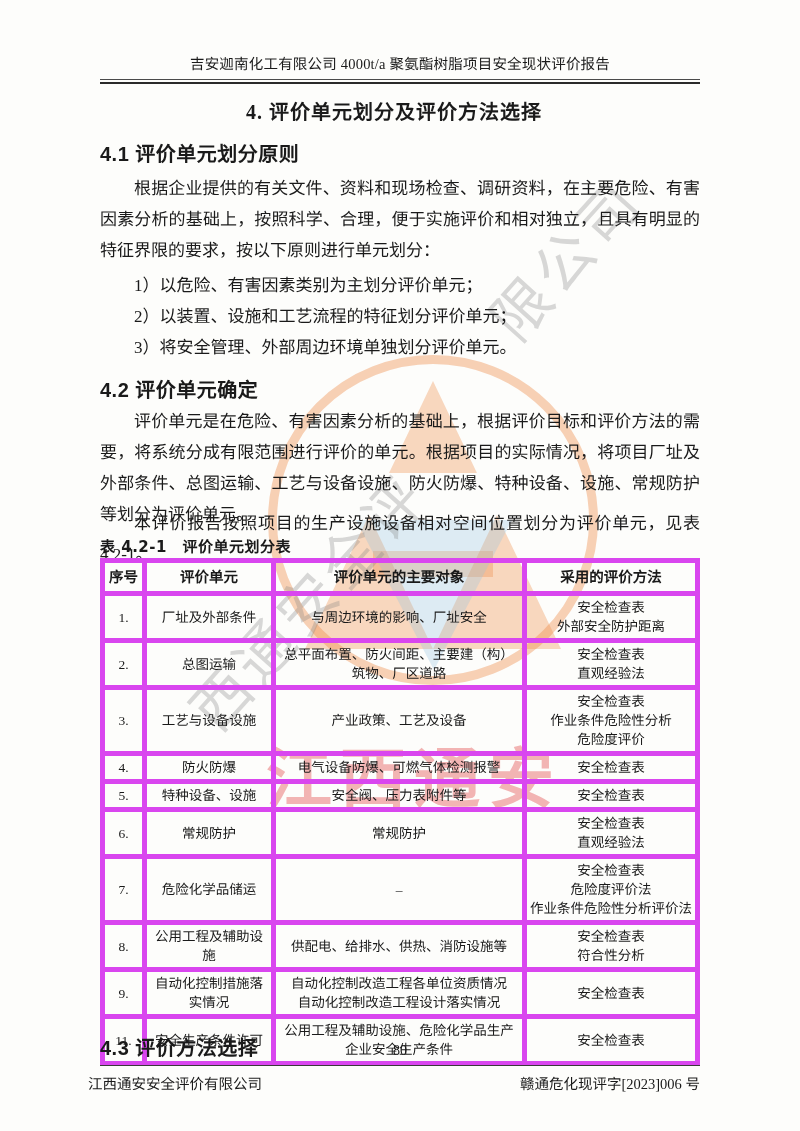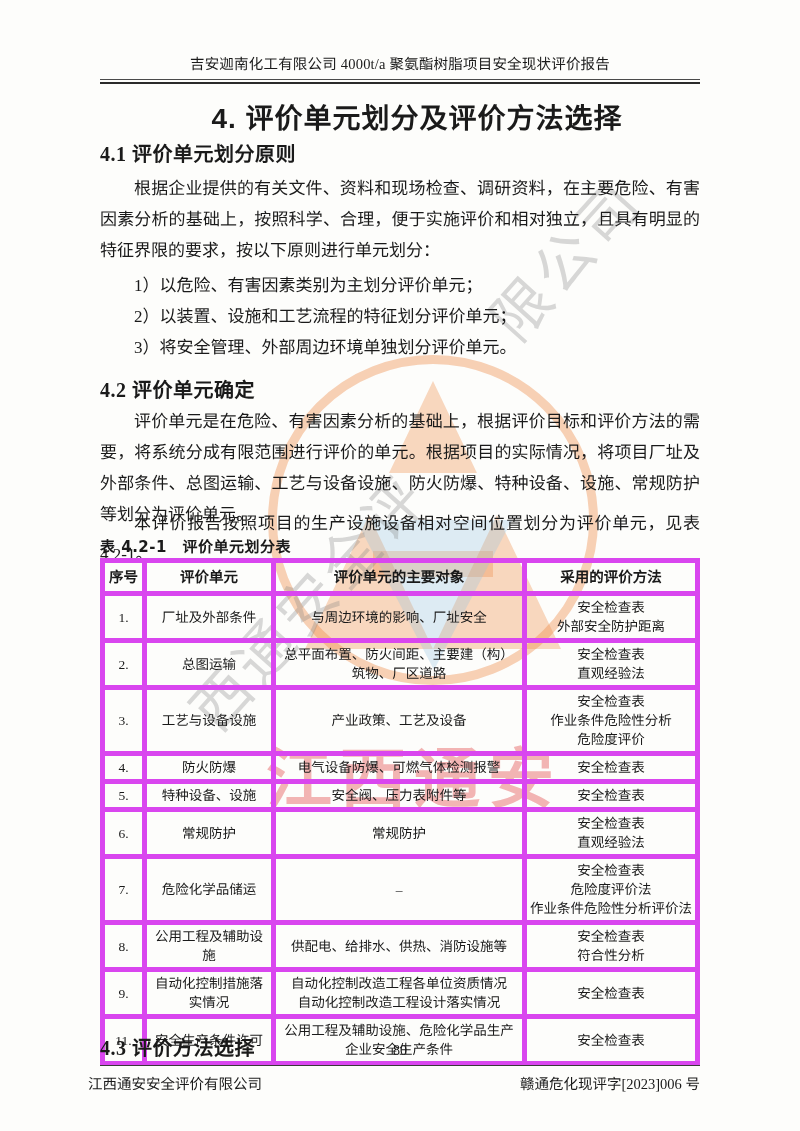--- a/index.html
+++ b/index.html
@@ -146,13 +146,13 @@
 
   .doc-title {
     position: absolute;
-    left: 117px;
+    left: 94px;
     top: 96px;
     width: 600px;
     text-align: center;
-    font-family: Liberation Sans, sans-serif;
+    font-family: Liberation Serif, serif;
     font-weight: bold;
-    font-size: 28px;
+    font-size: 20px;
     letter-spacing: 1px;
   }
 

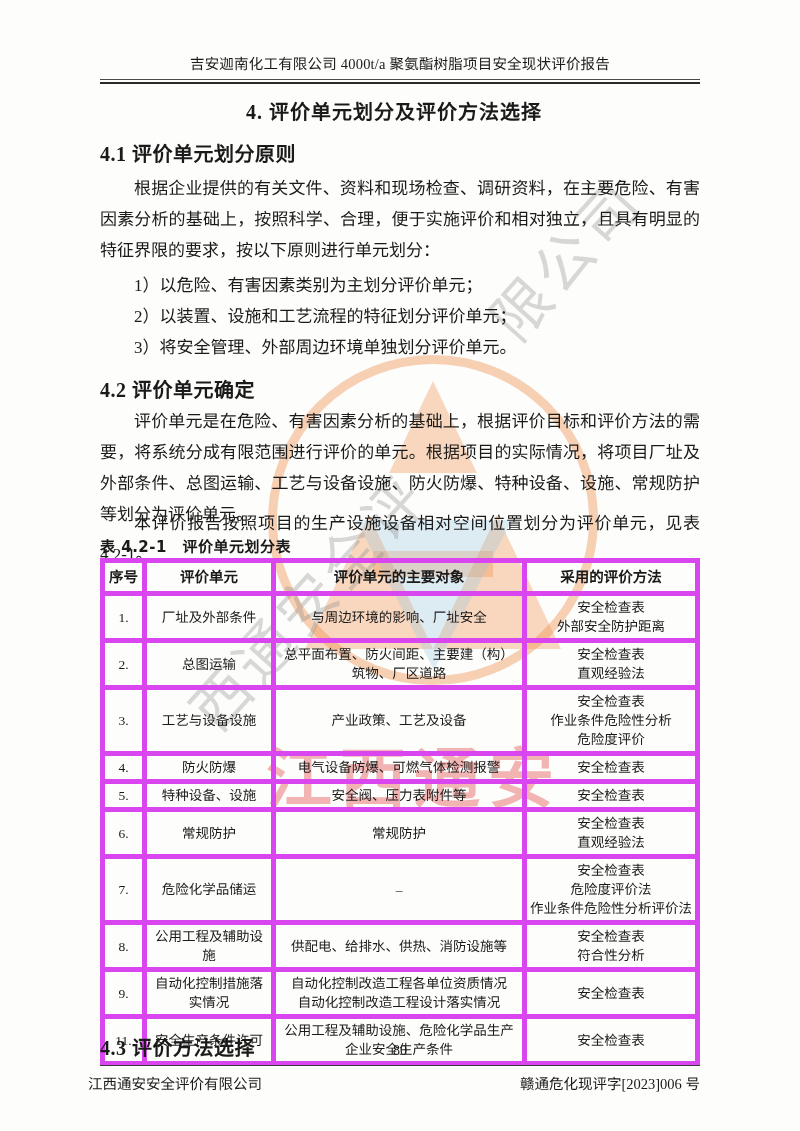--- a/index.html
+++ b/index.html
@@ -159,7 +159,7 @@
   .h2 {
     position: absolute;
     left: 100px;
-    font-family: Liberation Serif, serif;
+    font-family: Liberation Sans, sans-serif;
     font-weight: bold;
     font-size: 20px;
     letter-spacing: 0.5px;

